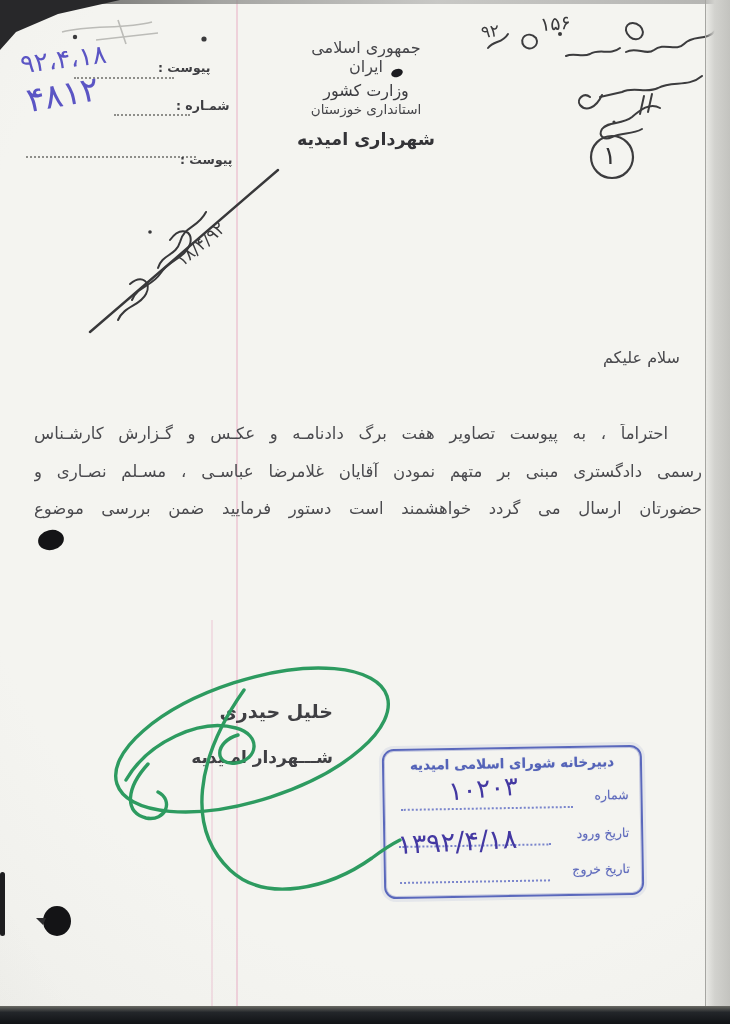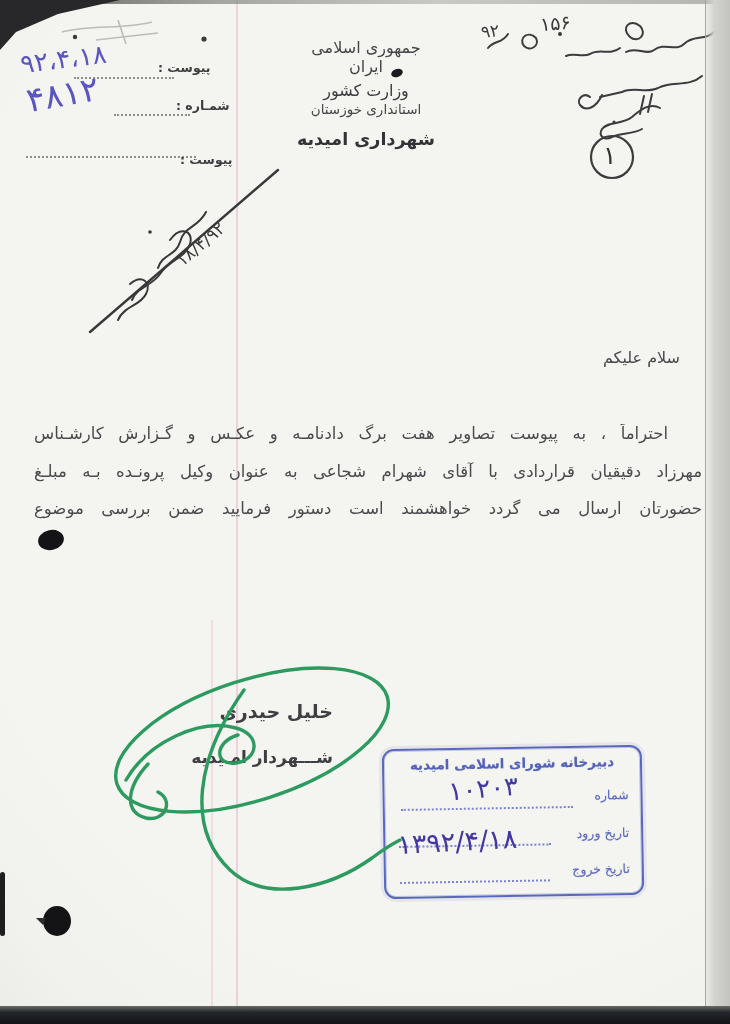--- a/index.html
+++ b/index.html
@@ -112,6 +112,7 @@
 
   <div id="body-text" class="abs">
     <div class="bline indent">احتراماً ، به پیوست تصاویر هفت برگ دادنامـه و عکـس و گـزارش کارشـناس</div>
+    <div class="bline">رسمی دادگستری مبنی بر متهم نمودن آقایان غلامرضا عباسـی ، مسـلم نصـاری و</div>
     <div class="bline">مهرزاد دقیقیان قراردادی با آقای شهرام شجاعی به عنوان وکیل پرونـده بـه مبلـغ</div>
     <div class="bline">حضورتان ارسال می گردد خواهشمند است دستور فرمایید ضمن بررسی موضوع</div>
   </div>

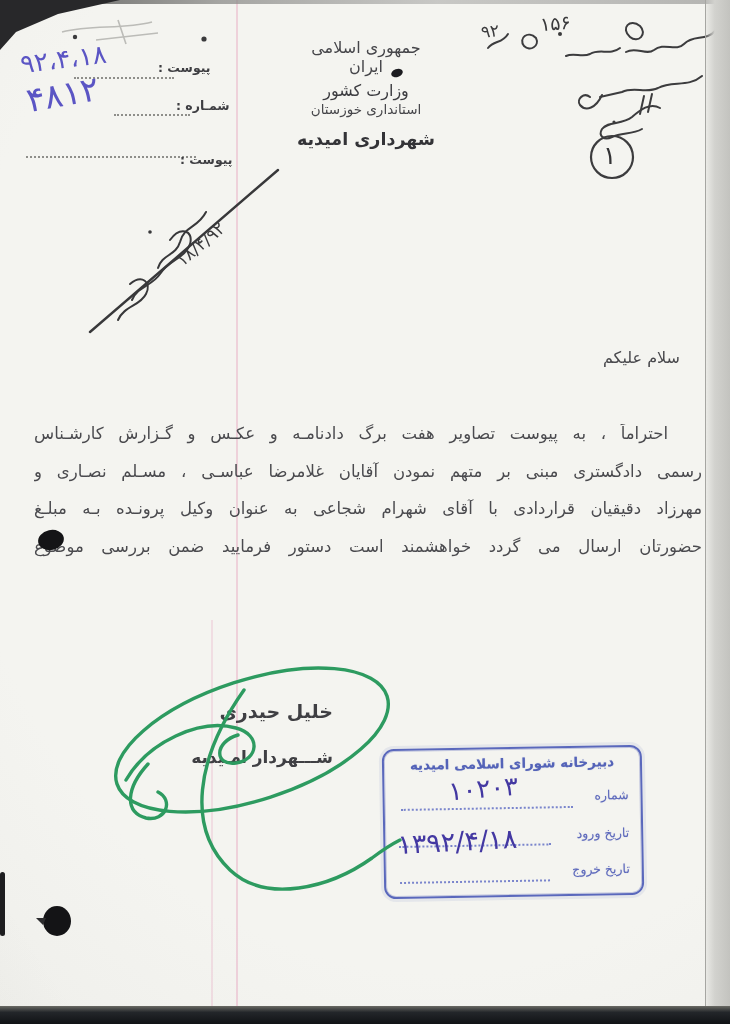--- a/index.html
+++ b/index.html
@@ -113,7 +113,6 @@
   <div id="body-text" class="abs">
     <div class="bline indent">احتراماً ، به پیوست تصاویر هفت برگ دادنامـه و عکـس و گـزارش کارشـناس</div>
     <div class="bline">رسمی دادگستری مبنی بر متهم نمودن آقایان غلامرضا عباسـی ، مسـلم نصـاری و</div>
-    <div class="bline">مهرزاد دقیقیان قراردادی با آقای شهرام شجاعی به عنوان وکیل پرونـده بـه مبلـغ</div>
     <div class="bline">حضورتان ارسال می گردد خواهشمند است دستور فرمایید ضمن بررسی موضوع</div>
   </div>
 

